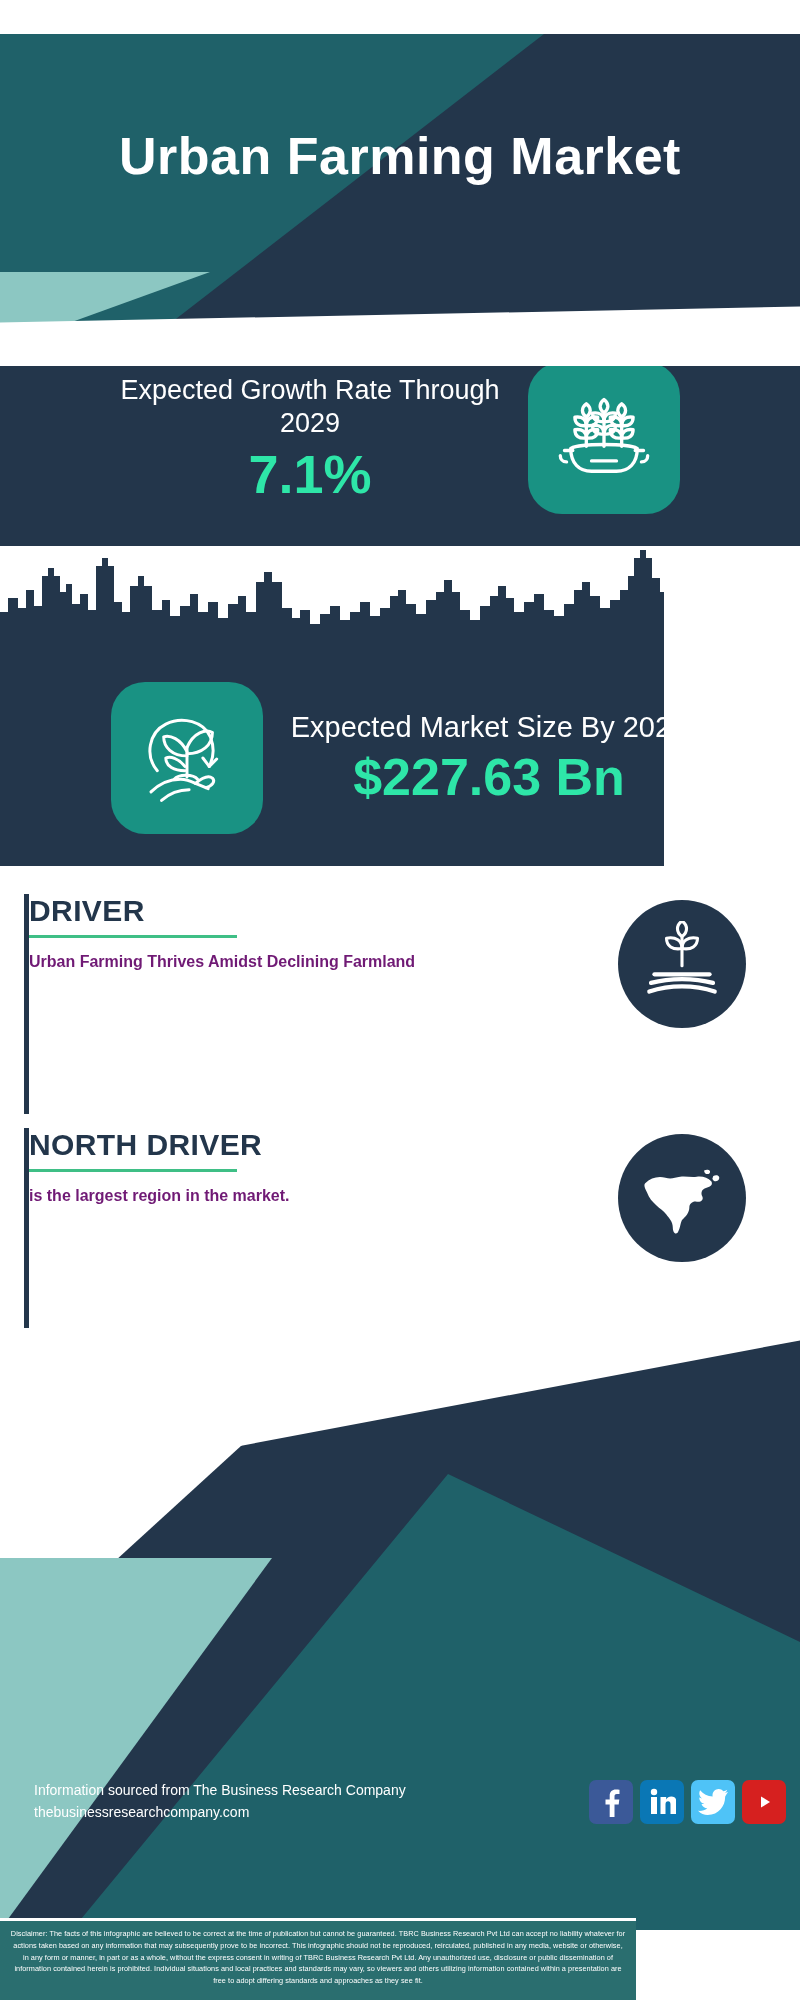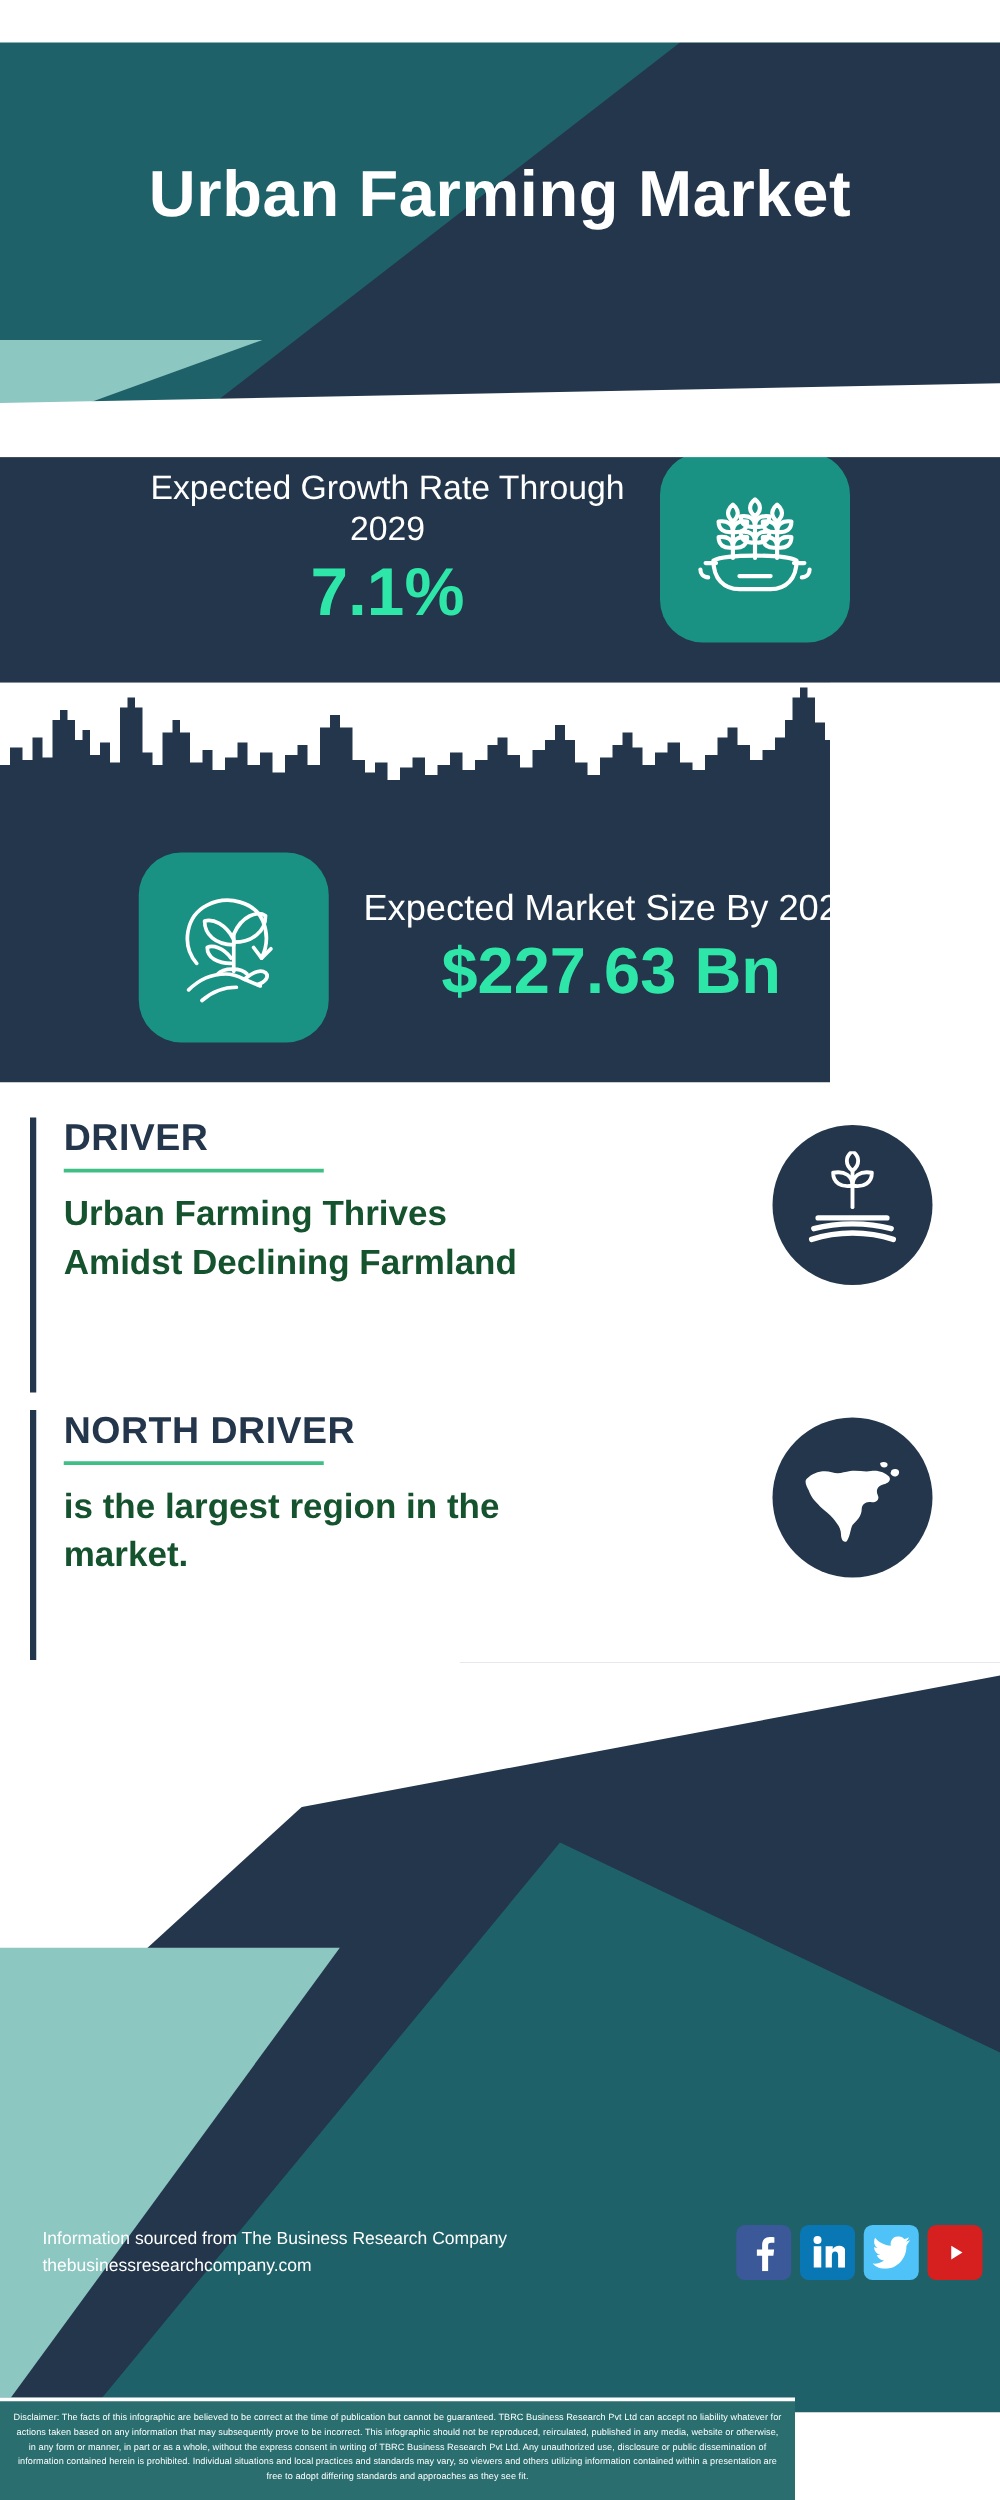--- a/index.html
+++ b/index.html
@@ -101,7 +101,7 @@
   .bar {
     width:5px; background:#23364B; flex:0 0 auto; align-self:stretch;
   }
-  .card-body { padding-left:22px; flex:1 1 auto; }
+  .card-body { flex:1 1 auto; }
   .card-title {
     font-size:30px; font-weight:bold; color:#23364B; letter-spacing:0.4px;
   }

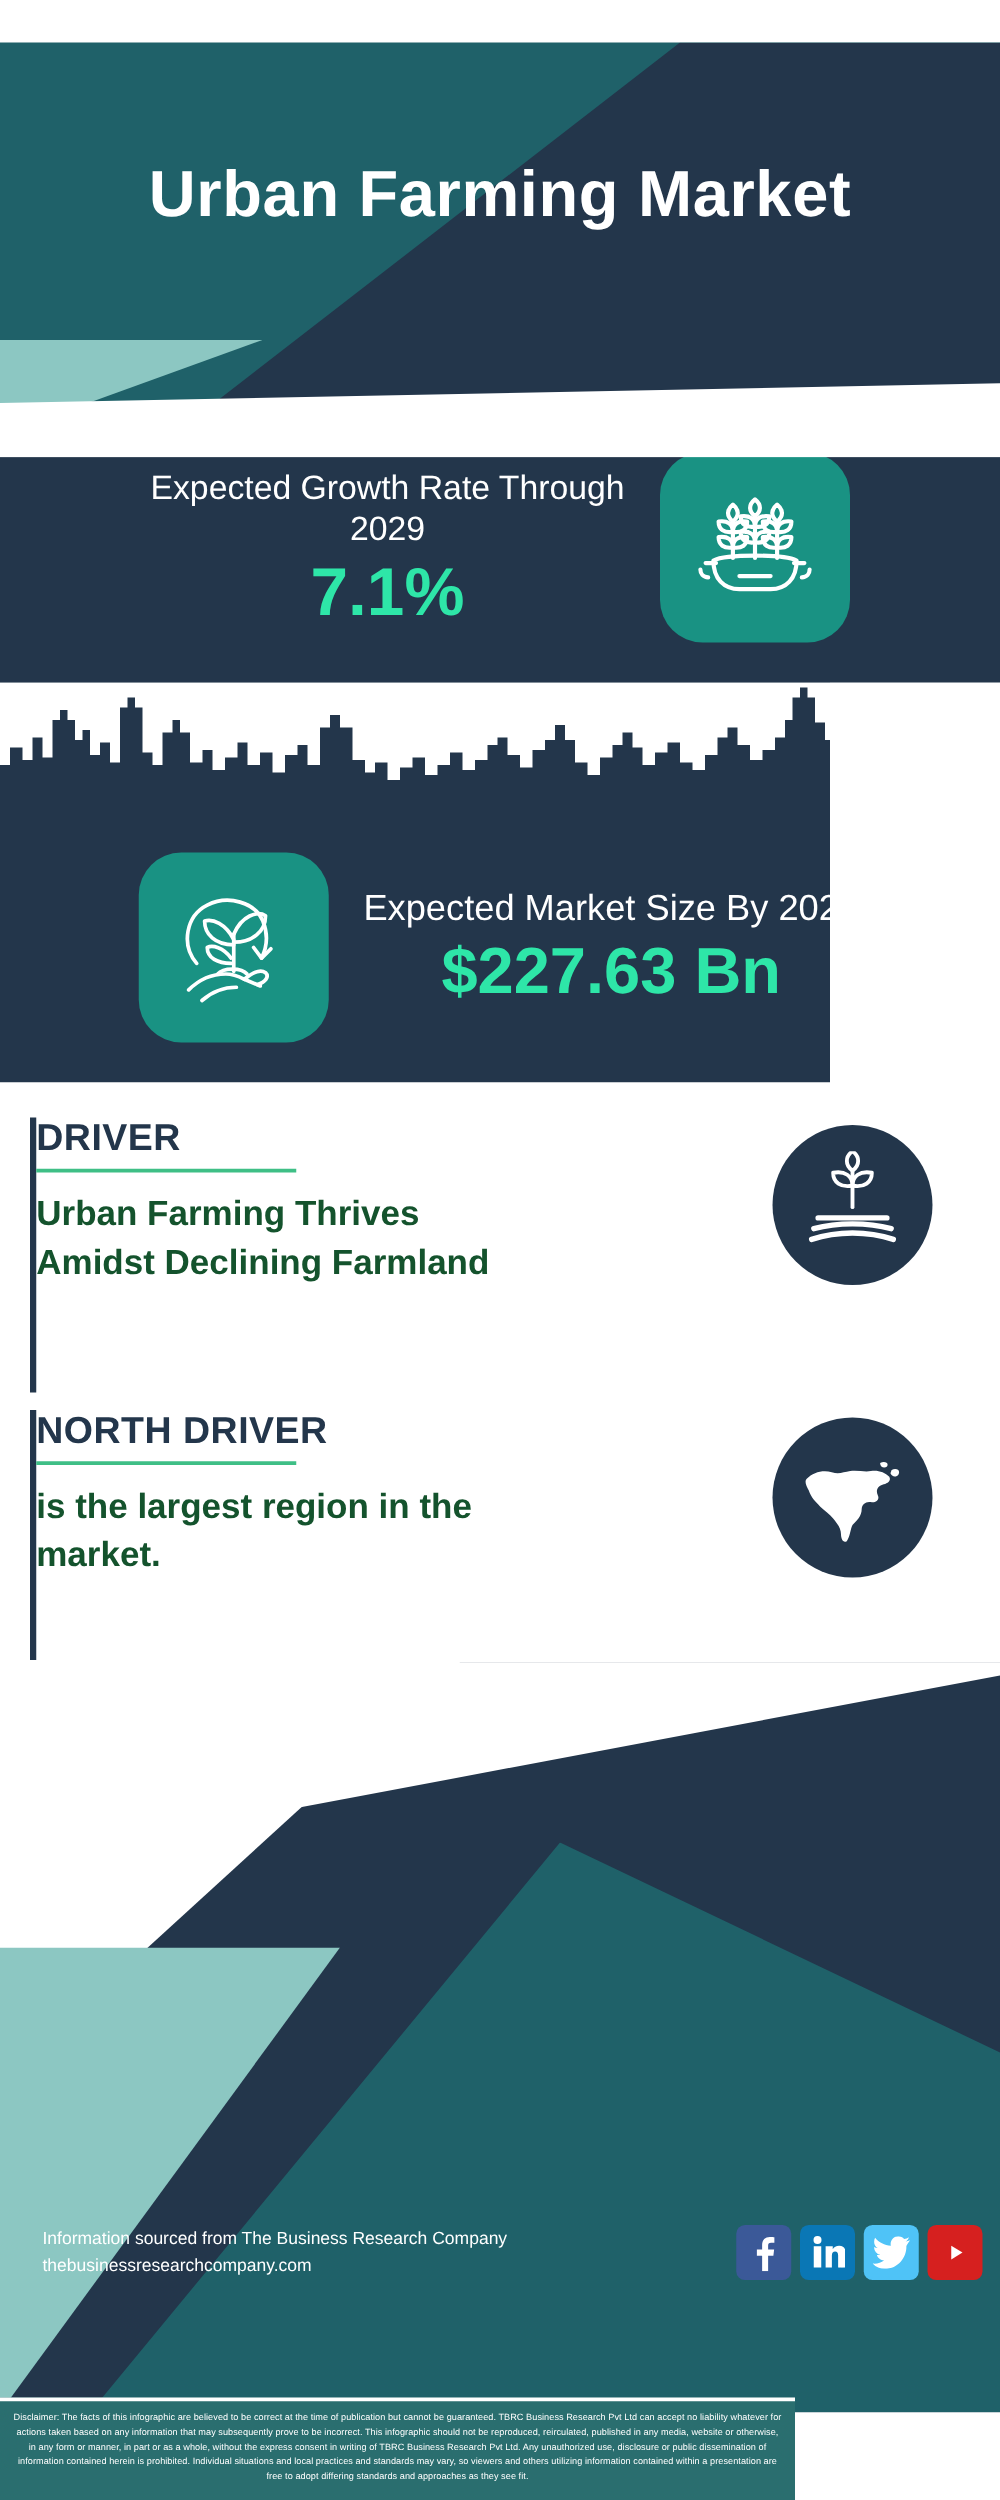--- a/index.html
+++ b/index.html
@@ -109,7 +109,7 @@
     width:208px; height:3px; background:#3FBF86; margin:7px 0 13px 0;
   }
   .card-desc {
-    font-size:28px; font-weight:bold; color:#14532d; line-height:1.4; max-width:400px;
+    font-size:16px; font-weight:bold; color:#701a75; line-height:1.4; max-width:400px;
   }
   .circle-icon {
     width:128px; height:128px; border-radius:50%;

